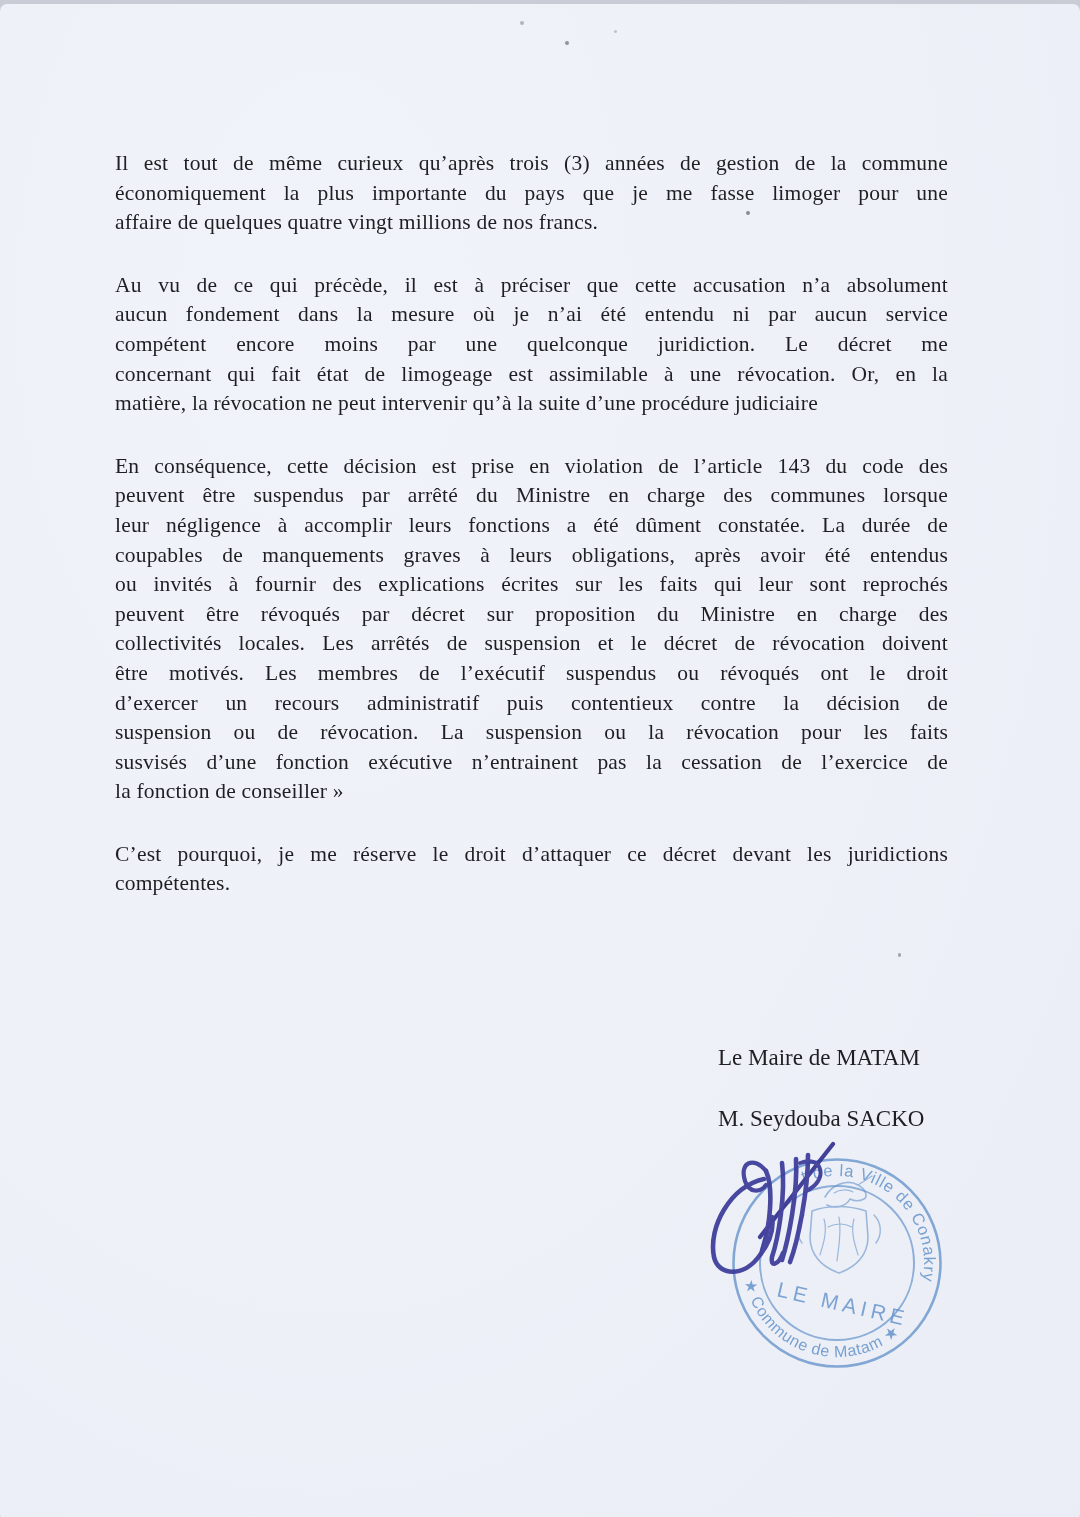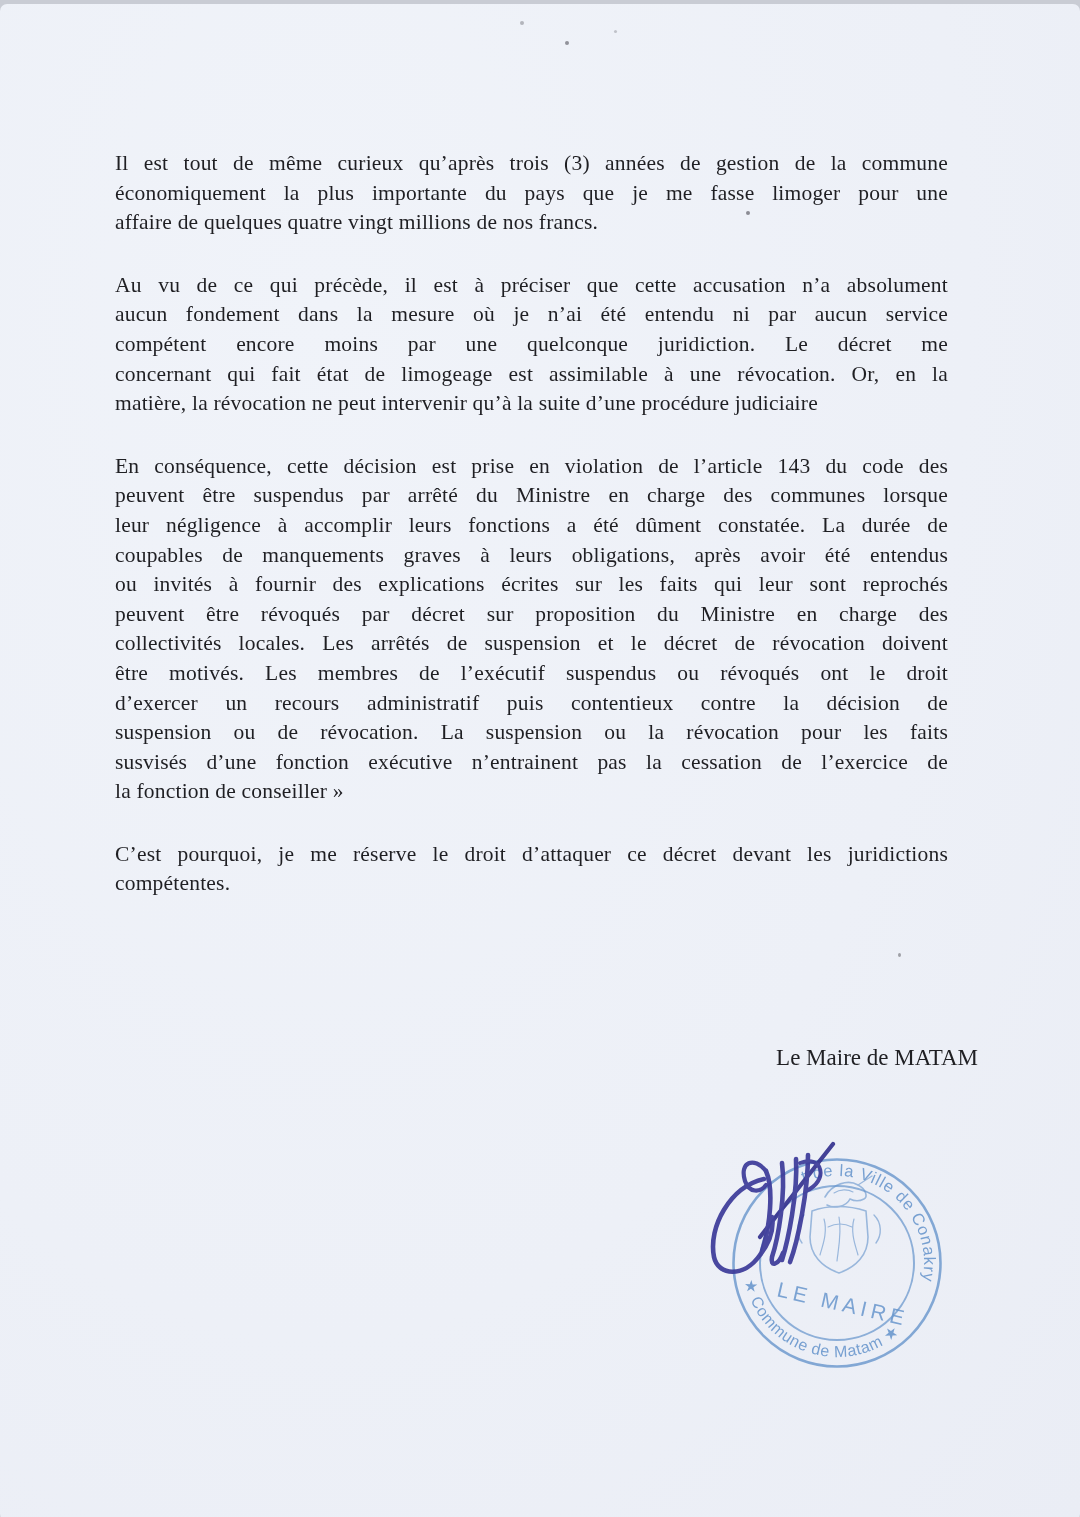--- a/index.html
+++ b/index.html
@@ -41,7 +41,6 @@
     color: #1f1f23;
     font-size: 23px;
     line-height: 28px;
-    text-align: right;
   }
   .closing .name { margin-top: 33px; }
   .speck { position: absolute; border-radius: 50%; background: #6a6a72; }

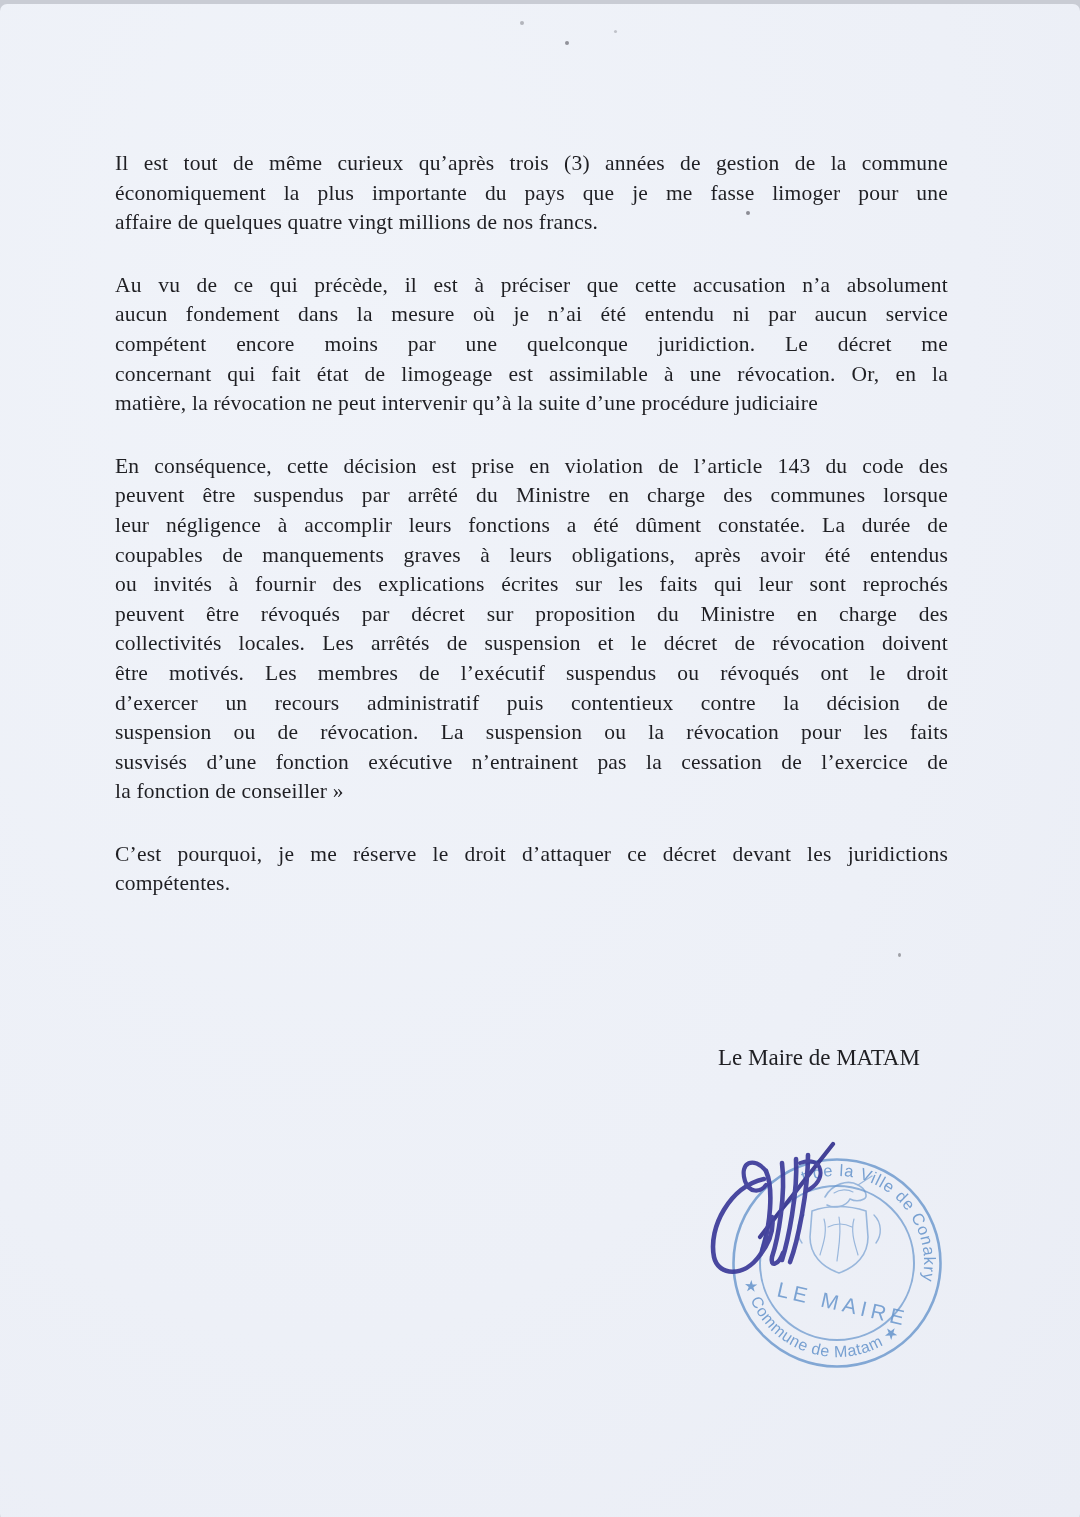--- a/index.html
+++ b/index.html
@@ -92,6 +92,7 @@
 
   <div class="closing">
     <div class="title">Le Maire de MATAM</div>
+    <div class="name">M. Seydouba SACKO</div>
   </div>
 
   <svg width="270" height="270" viewBox="0 0 270 270" style="position:absolute;left:700px;top:1125px;">

